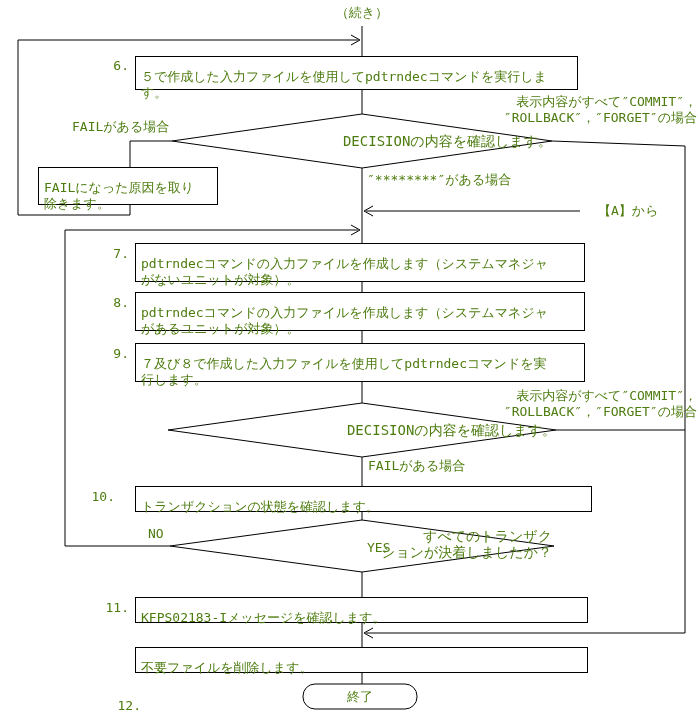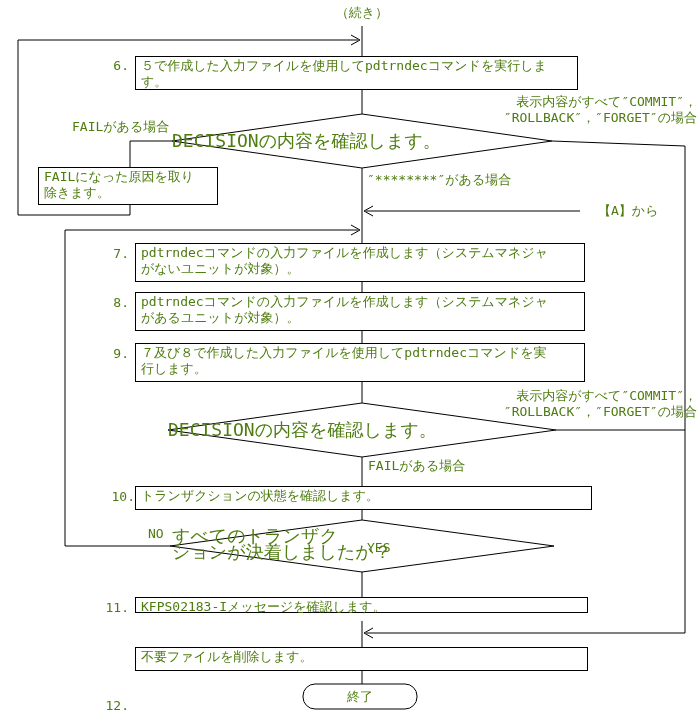--- a/index.html
+++ b/index.html
@@ -16,7 +16,7 @@
   .lbl.center{text-align:center;}
   .proc{
     position:absolute;background:#fff;border:1px solid #000;
-    font-size:13px;line-height:16px;padding:1px 5px;white-space:pre-line;
+    font-size:13px;line-height:16px;padding:12px 5px;white-space:pre-line;
     box-sizing:border-box;
   }
   .stepnum{

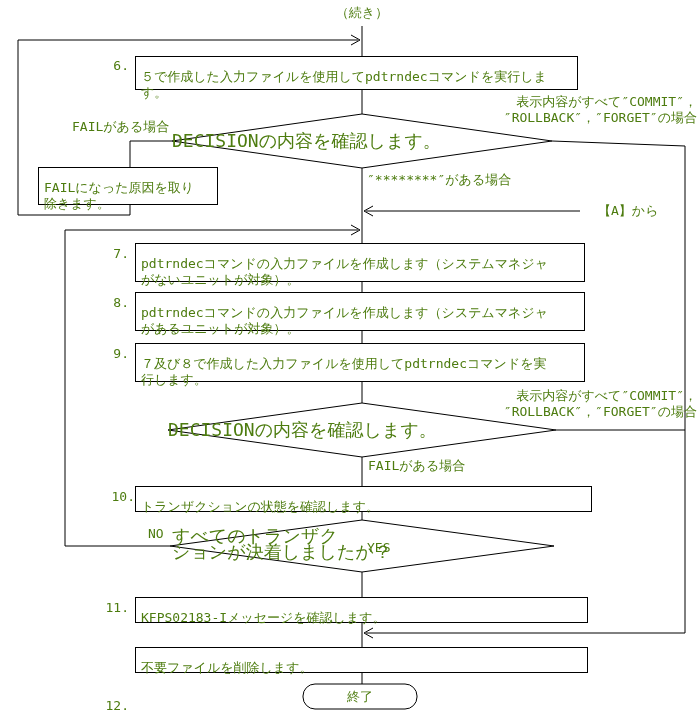--- a/index.html
+++ b/index.html
@@ -23,7 +23,7 @@
     position:absolute;font-size:13px;line-height:16px;width:32px;text-align:right;
   }
   .dmd-text{
-    position:absolute;font-size:18px;line-height:16px;text-align:left;white-space:pre-line;
+    position:absolute;font-size:14px;line-height:16px;text-align:right;white-space:pre-line;
   }
   .terminal-text{
     position:absolute;font-size:13px;line-height:16px;text-align:center;

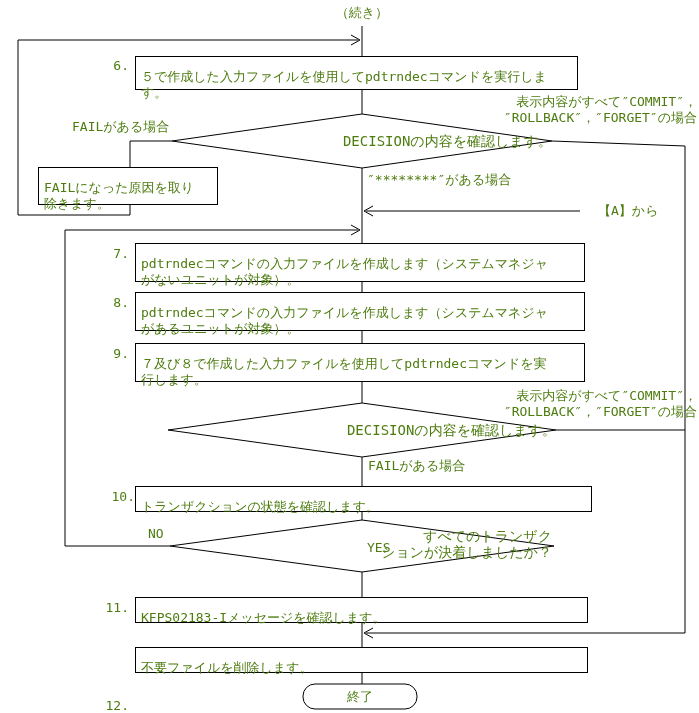--- a/index.html
+++ b/index.html
@@ -85,7 +85,7 @@
   <div class="stepnum" style="left:97px;top:246px;">7.</div>
   <div class="stepnum" style="left:97px;top:295px;">8.</div>
   <div class="stepnum" style="left:97px;top:346px;">9.</div>
-  <div class="stepnum" style="left:103px;top:489px;">10.</div>
+  <div class="stepnum" style="left:83px;top:489px;">10.</div>
   <div class="stepnum" style="left:97px;top:600px;">11.</div>
   <div class="stepnum" style="left:97px;top:650px;margin-top:48px;">12.</div>
 

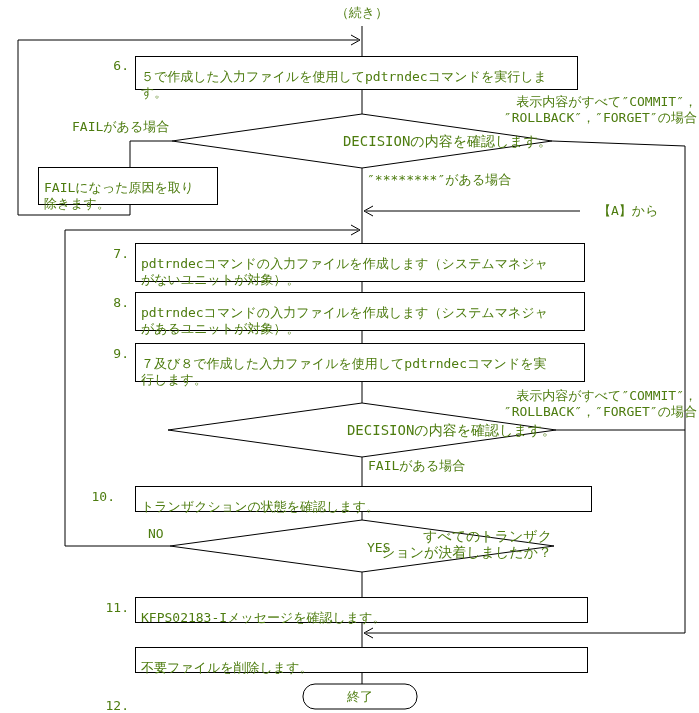--- a/index.html
+++ b/index.html
@@ -87,7 +87,7 @@
   <div class="stepnum" style="left:97px;top:346px;">9.</div>
   <div class="stepnum" style="left:83px;top:489px;">10.</div>
   <div class="stepnum" style="left:97px;top:600px;">11.</div>
-  <div class="stepnum" style="left:97px;top:650px;margin-top:48px;">12.</div>
+  <div class="stepnum" style="left:109px;top:650px;margin-top:48px;">12.</div>
 
   <div class="proc" style="left:135px;top:56px;width:443px;height:34px;">５で作成した入力ファイルを使用してpdtrndecコマンドを実行しま
 す。</div>

